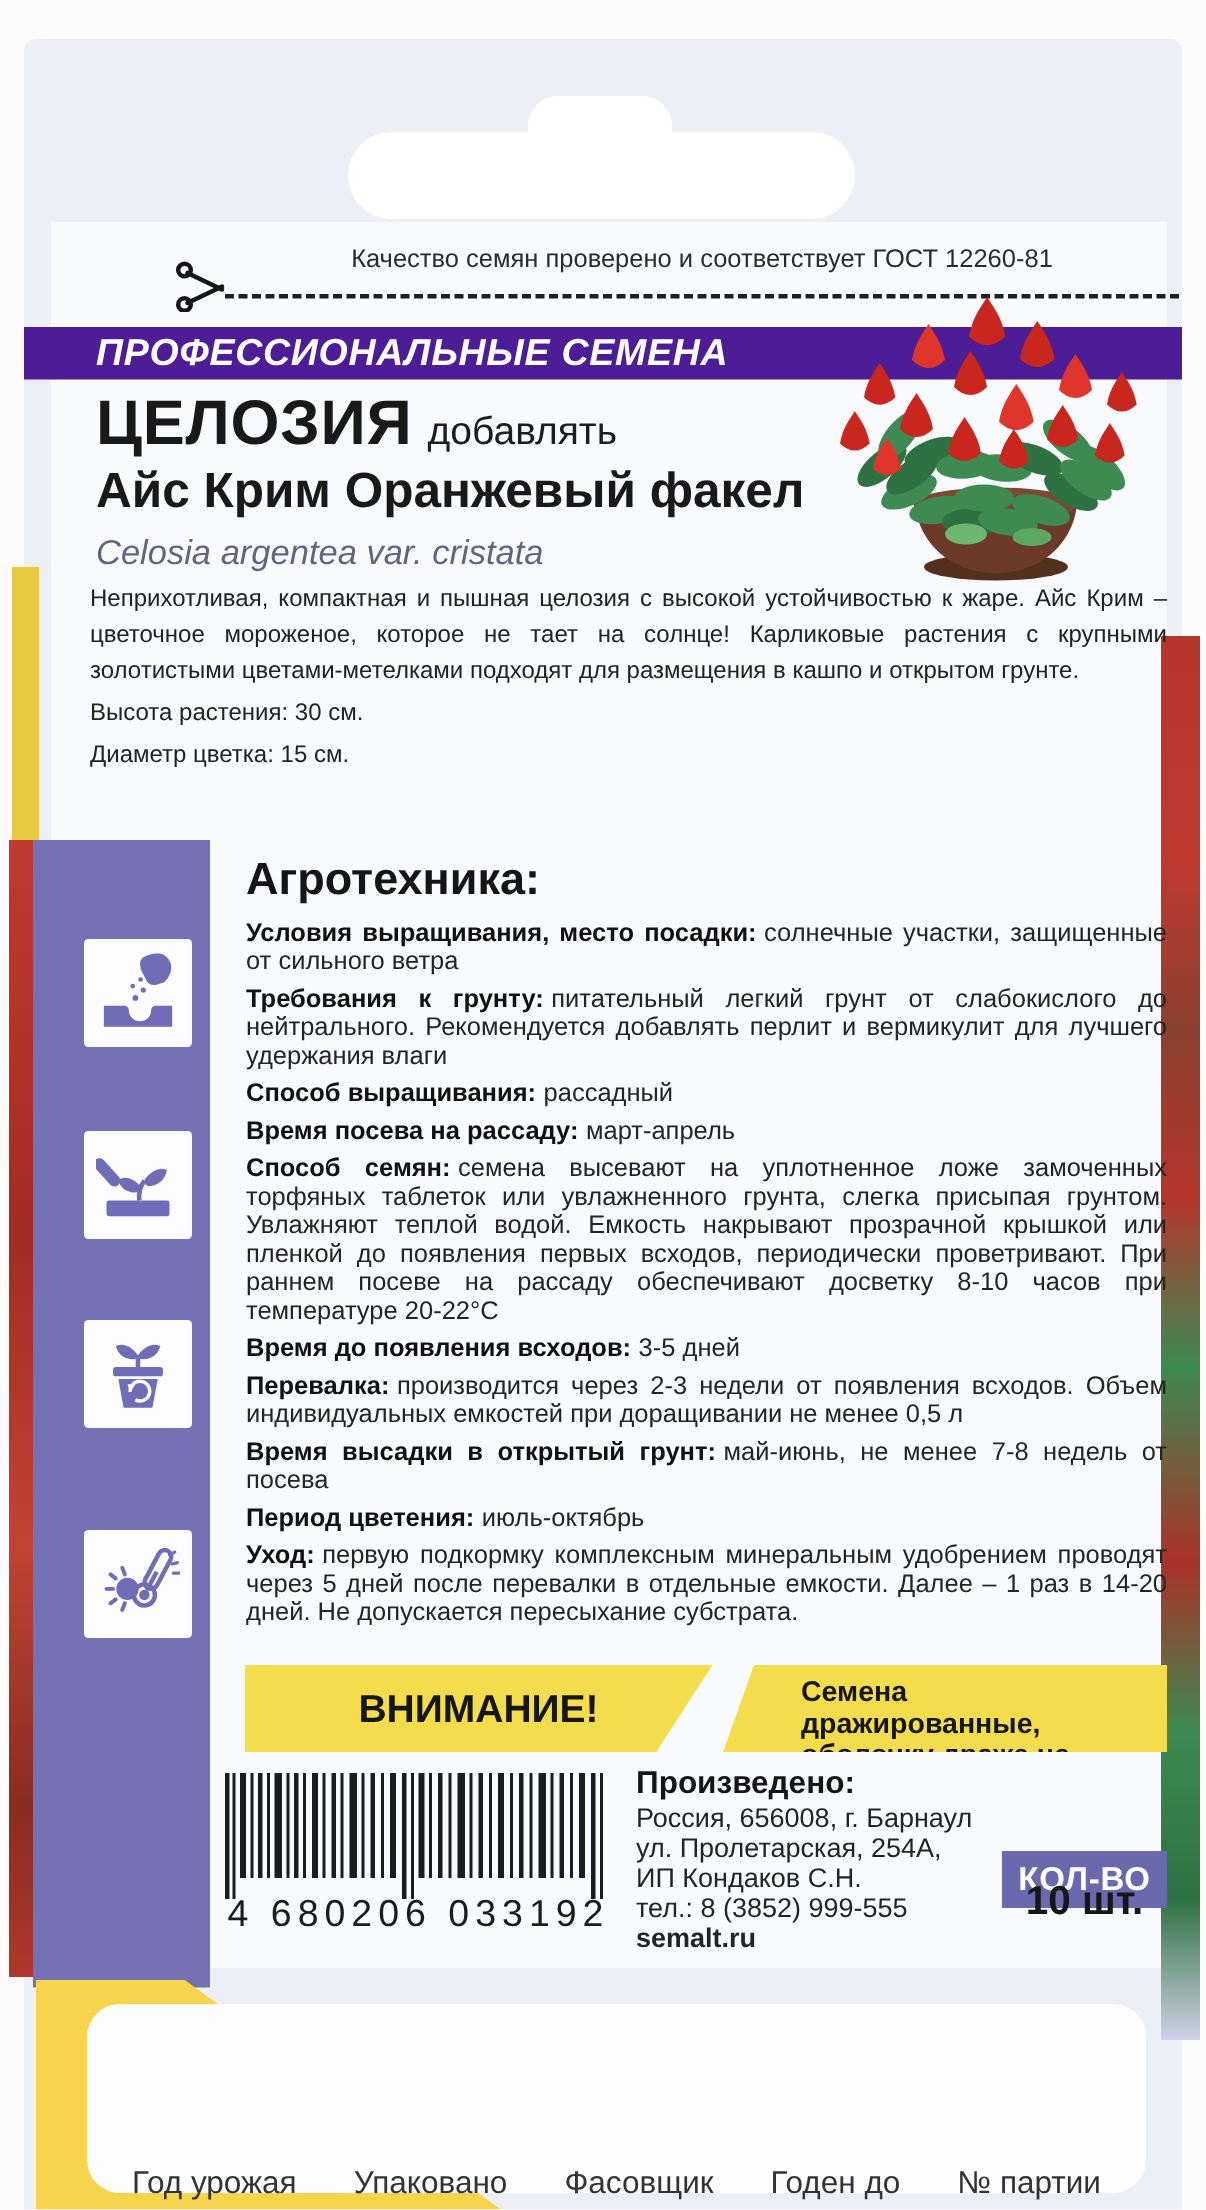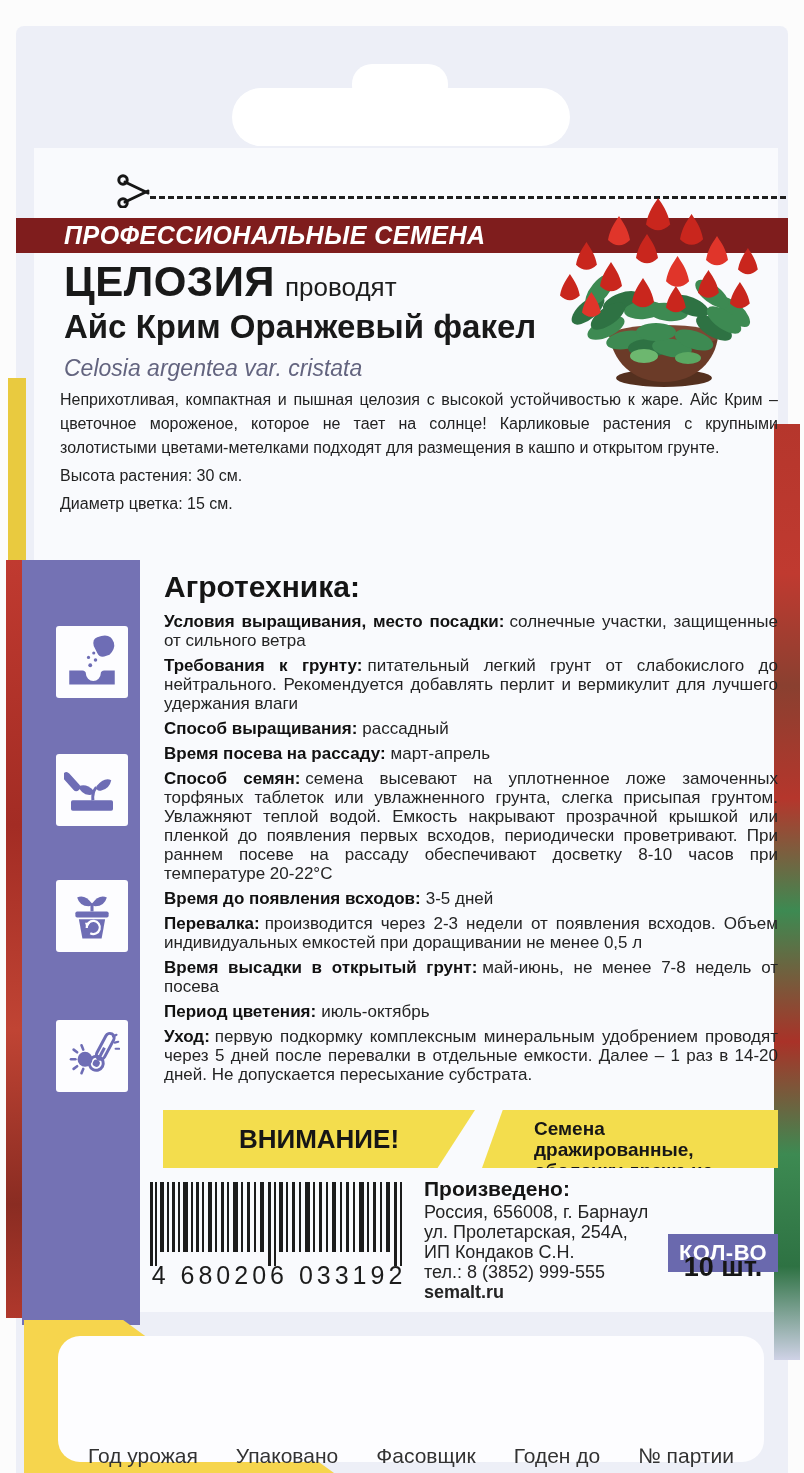--- a/index.html
+++ b/index.html
@@ -92,6 +92,7 @@
       </g>
     </svg>
   </div>
+  <div class="abs gost-text">Качество семян проверено и соответствует ГОСТ 12260-81</div>
   <div class="abs cut-line"></div>
 
   <div class="abs banner">

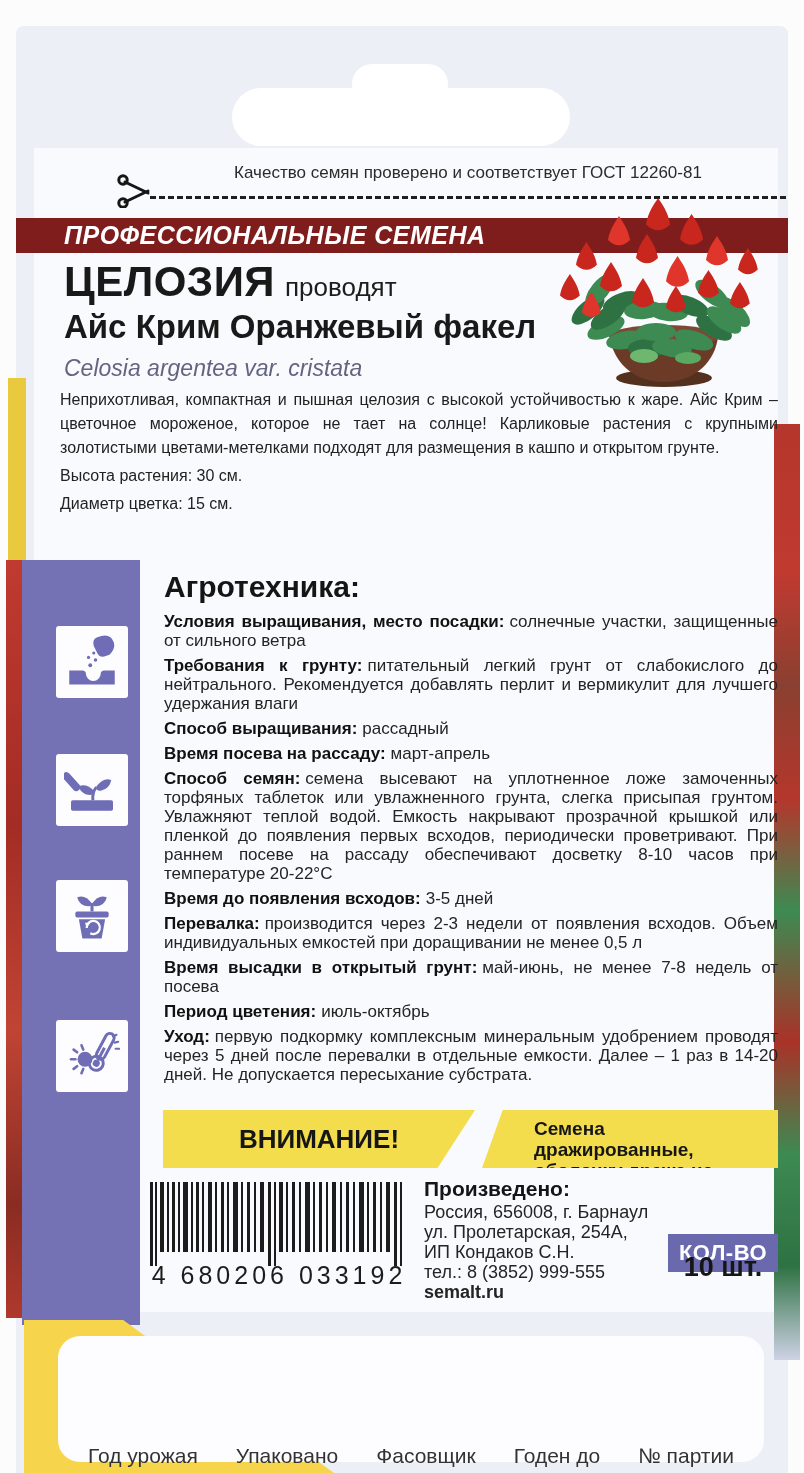--- a/index.html
+++ b/index.html
@@ -16,7 +16,7 @@
   .cut-line{left:150px;top:196px;width:636px;border-top:3px dashed #1f1f1f;}
   .scissors{left:116px;top:172px;}
   
-  .banner{left:16px;top:218px;width:772px;height:35px;background:#7f1d1d;}
+  .banner{left:16px;top:218px;width:772px;height:35px;background:#4c1d95;}
   .banner span{display:inline-block;padding-left:48px;font-size:25px;line-height:35px;
                font-weight:bold;font-style:italic;color:#fff;letter-spacing:.5px;}
   

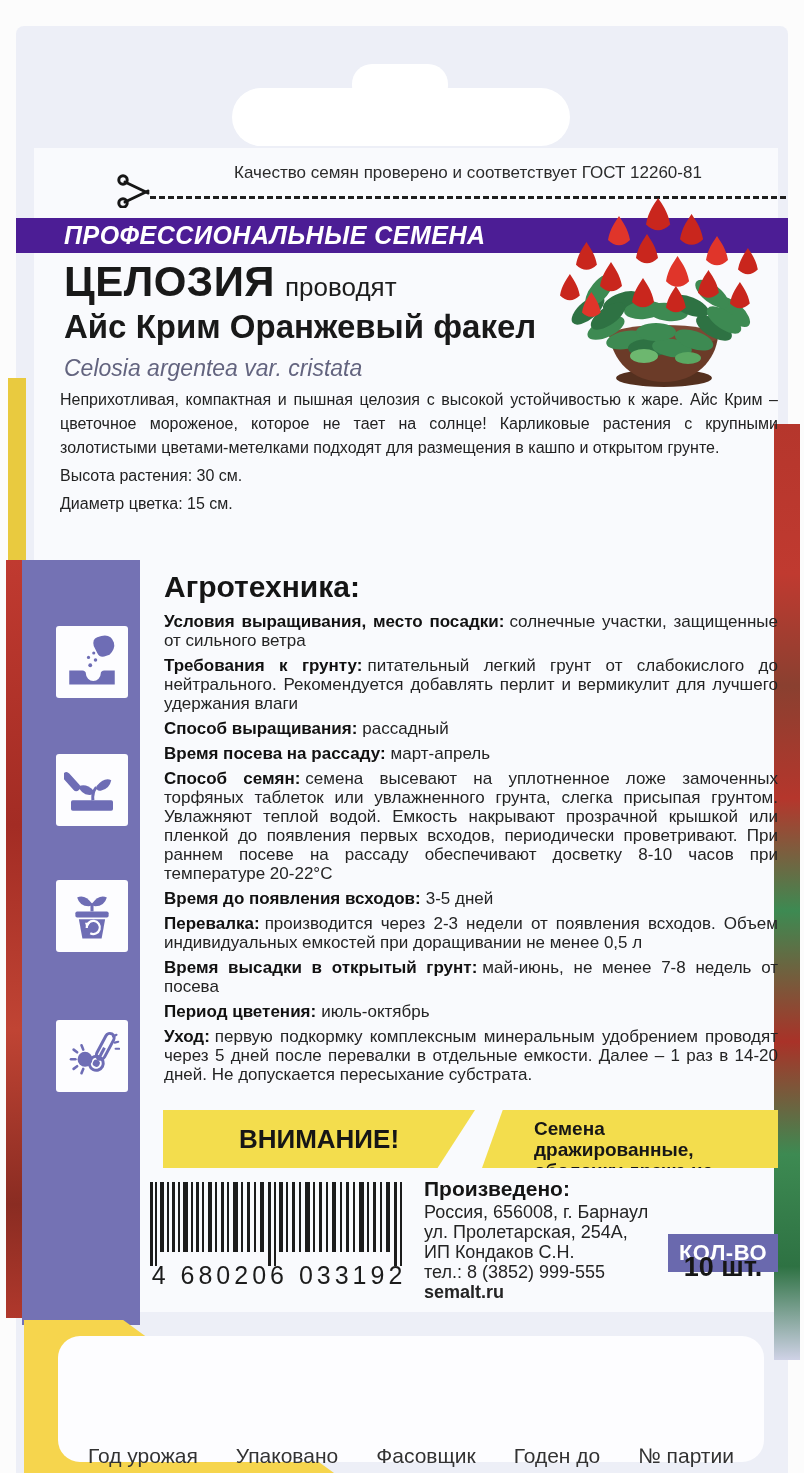--- a/index.html
+++ b/index.html
@@ -143,7 +143,7 @@
 
   <div class="abs title-block">
     <div>
-      <span class="title-main">ЦЕЛОЗИЯ</span><span class="title-suffix">проводят</span>
+      <span class="title-main">ЦЕЛОЗИЯ</span><span class="title-suffix">добавлять</span>
     </div>
     <div class="title-variety">Айс Крим Оранжевый факел</div>
     <div class="title-latin">Celosia argentea var. cristata</div>

